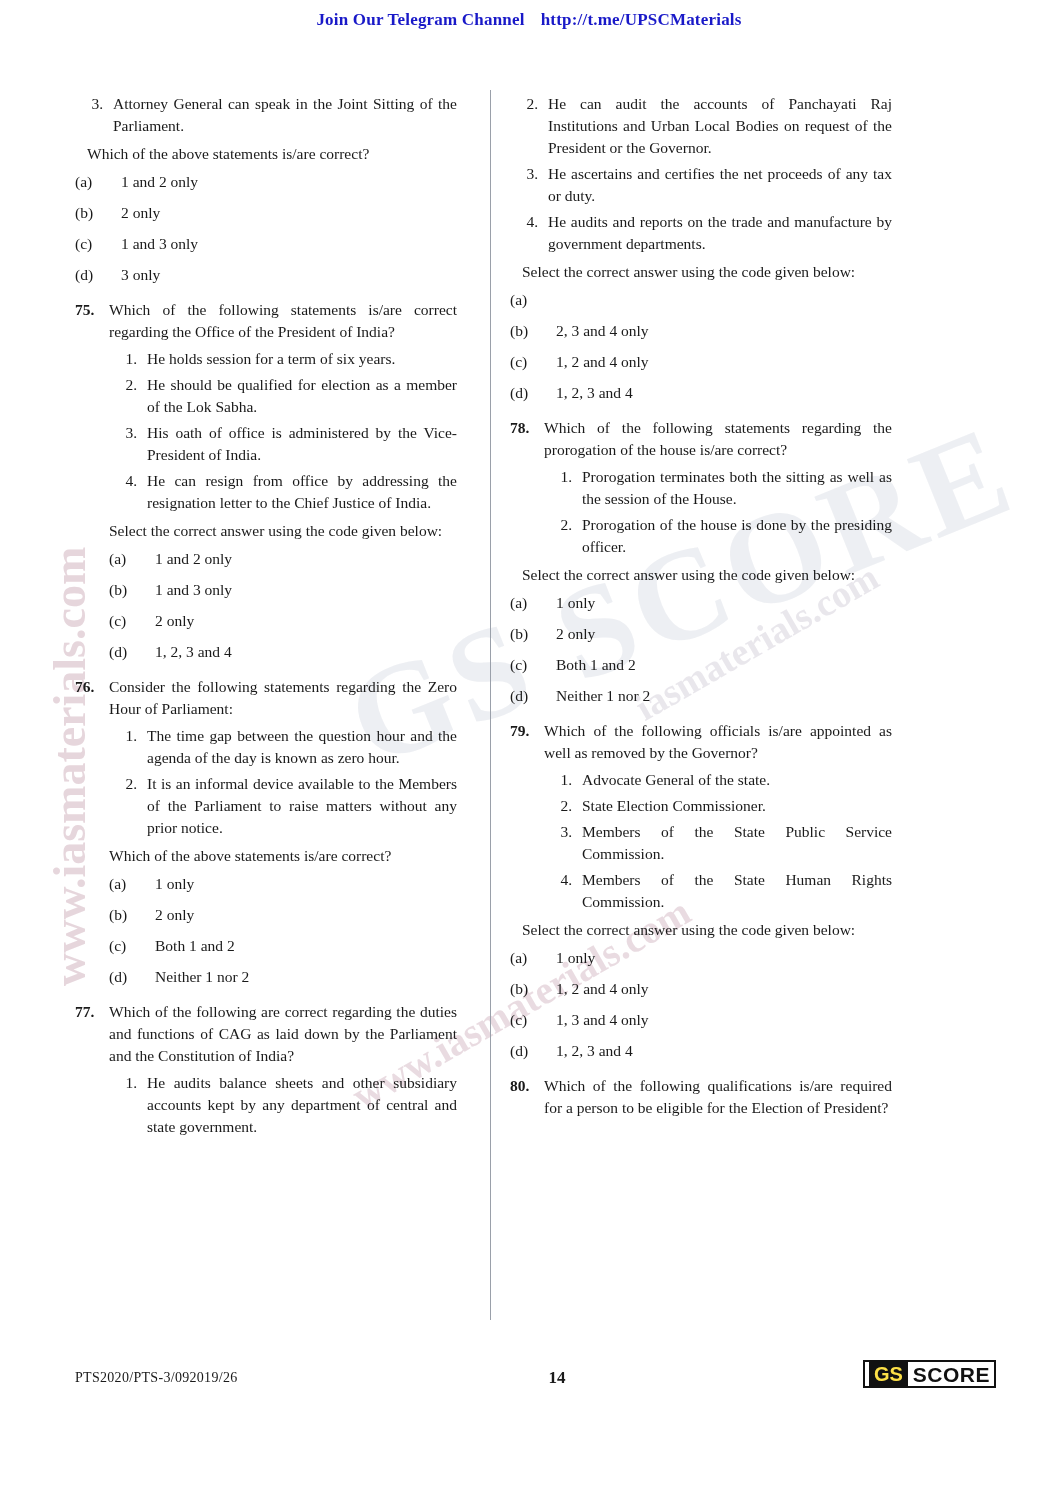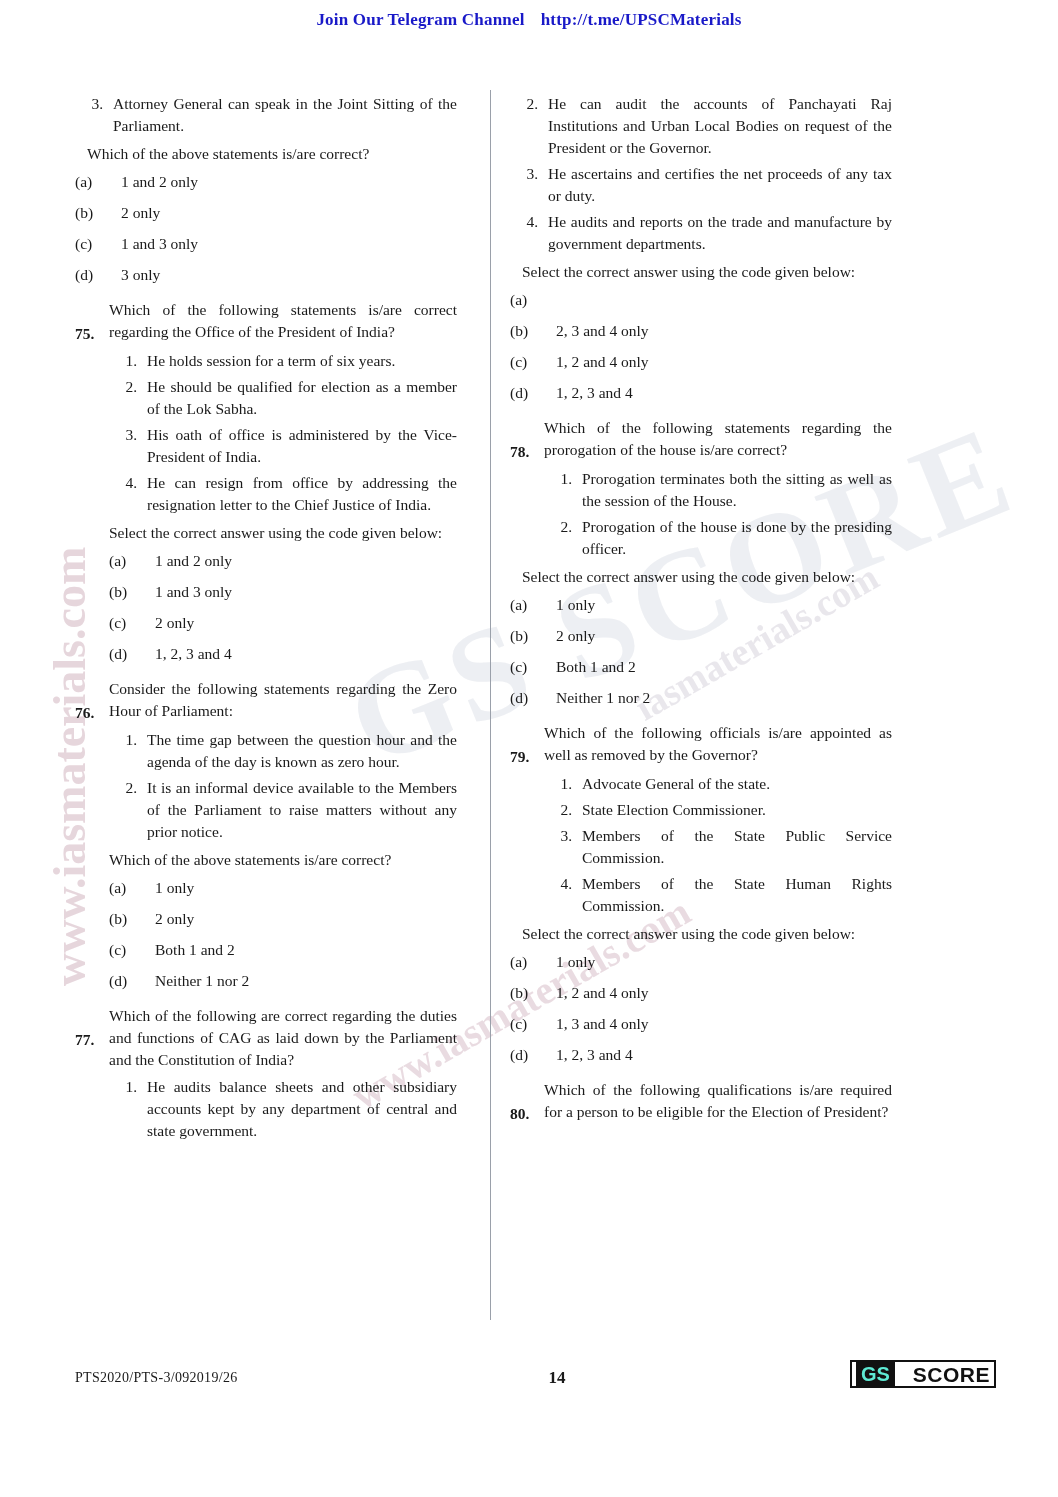--- a/index.html
+++ b/index.html
@@ -121,7 +121,6 @@
     flex: 0 0 34px;
     text-align: left;
     font-size: 15.5px;
-    margin-top: 24px;
   }
   .q-text {
     flex: 1;

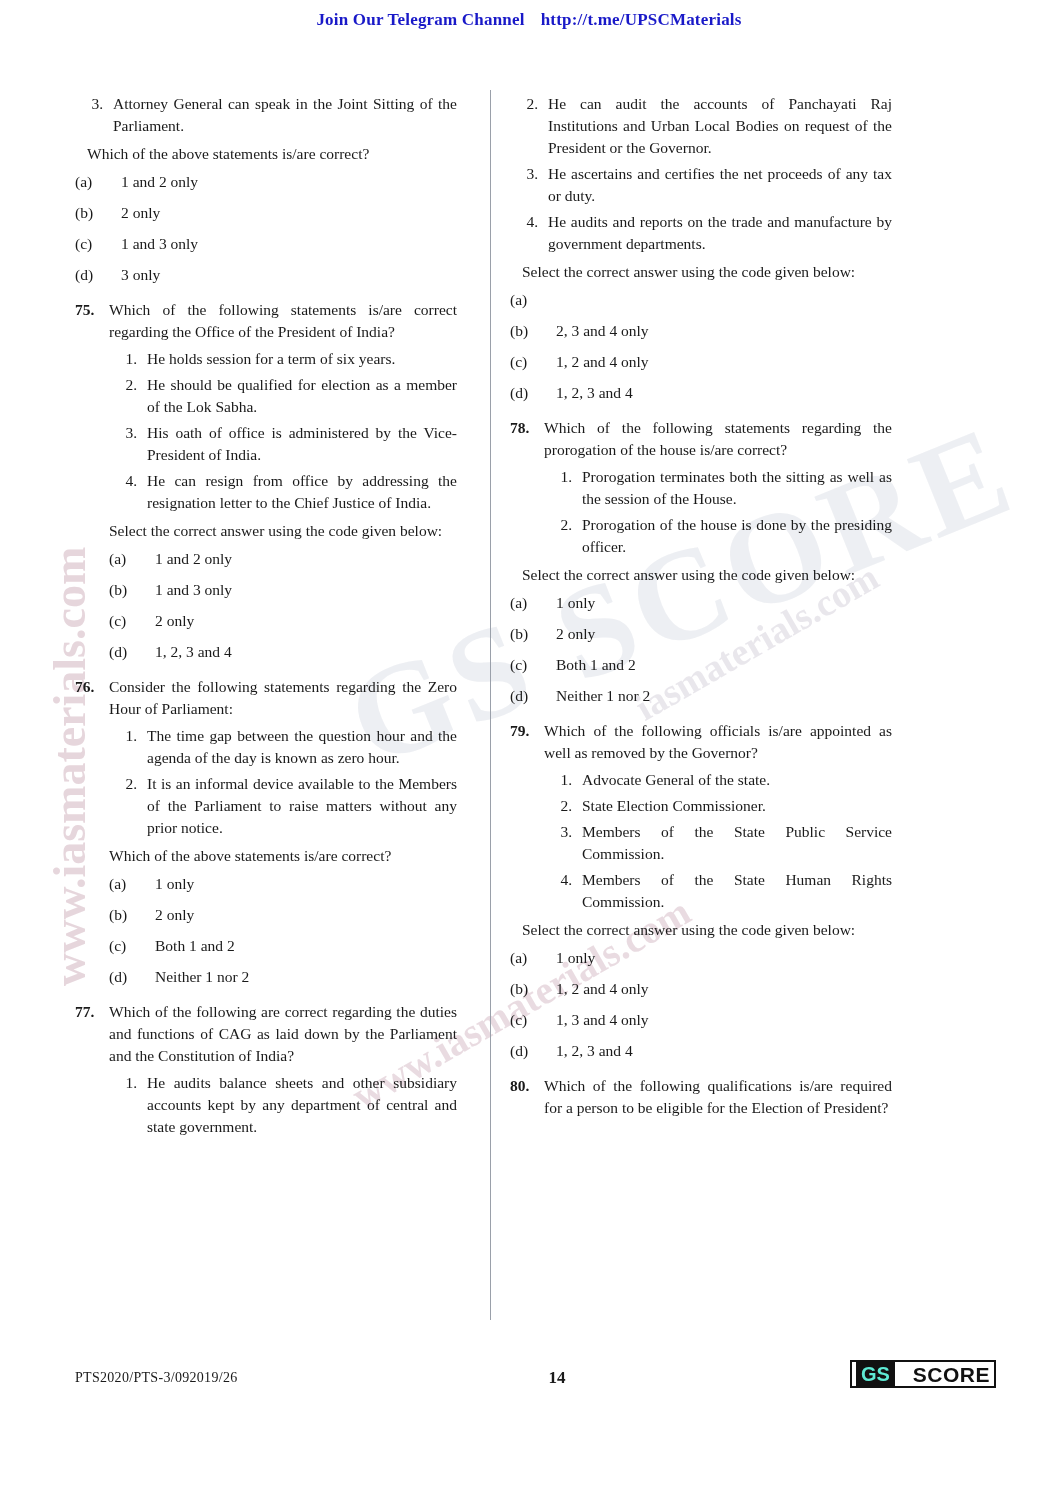--- a/index.html
+++ b/index.html
@@ -204,7 +204,7 @@
   }
   .logo-gs {
     background: #111;
-    color: #5eead4;
+    color: #fde047;
     font-family: "Liberation Sans", sans-serif;
     font-weight: bold;
     font-size: 20px;

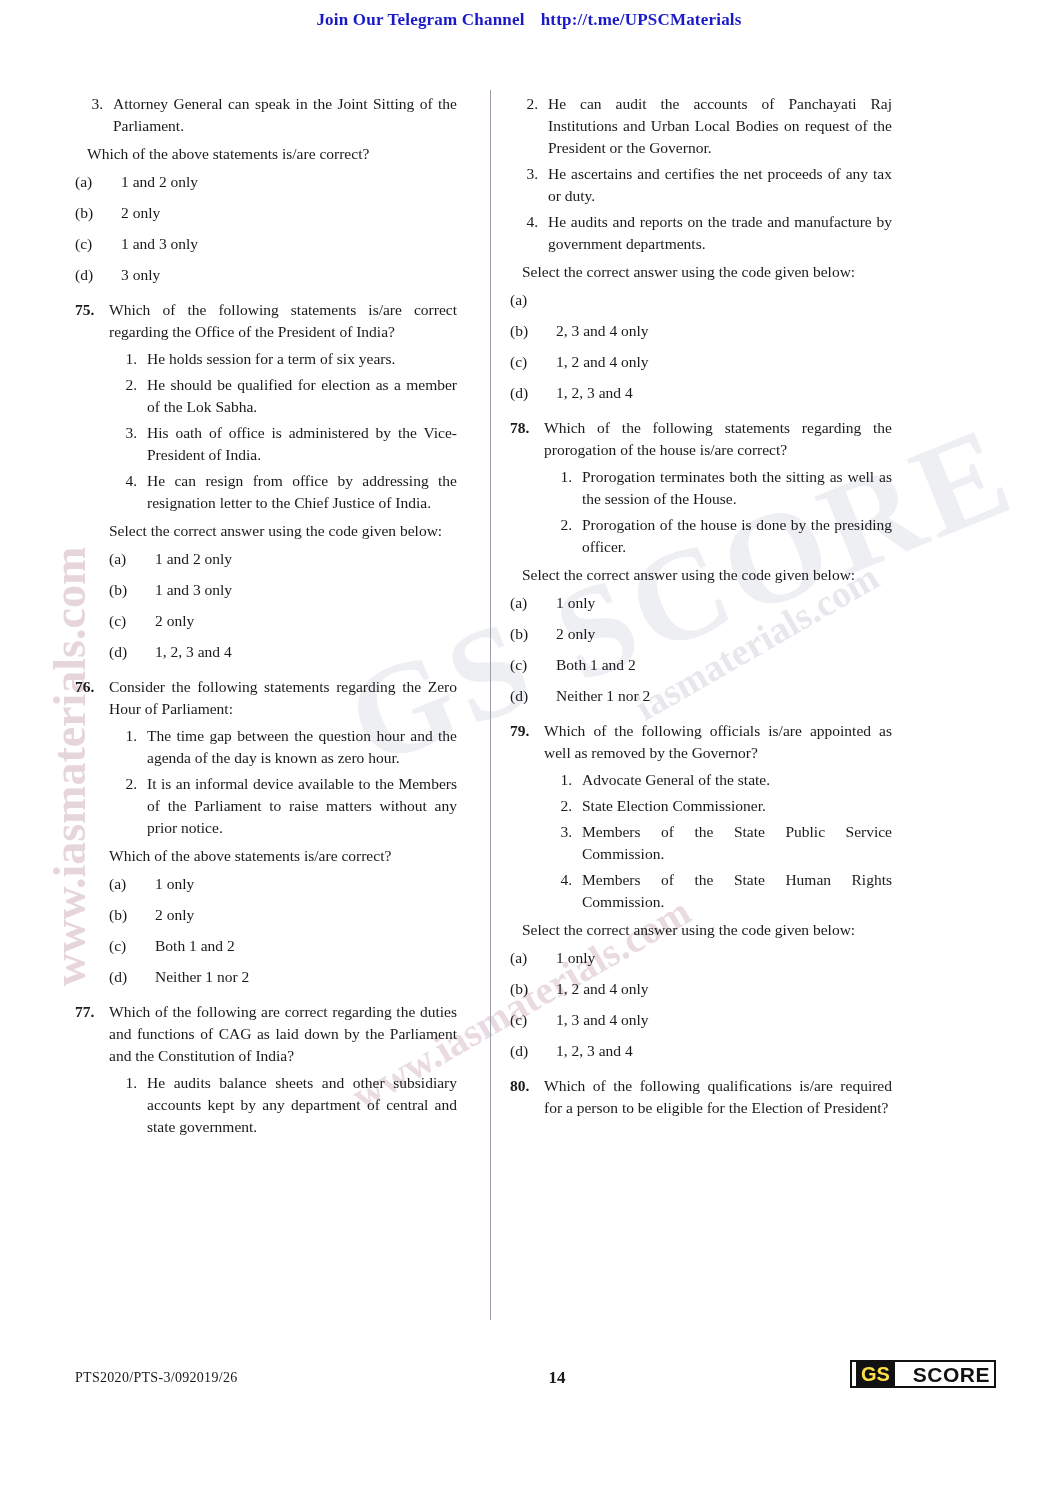--- a/index.html
+++ b/index.html
@@ -217,7 +217,7 @@
     font-weight: bold;
     font-size: 21px;
     letter-spacing: 0.5px;
-    padding-left: 18px;
+    padding-left: 5px;
     line-height: 1;
   }
 </style>

